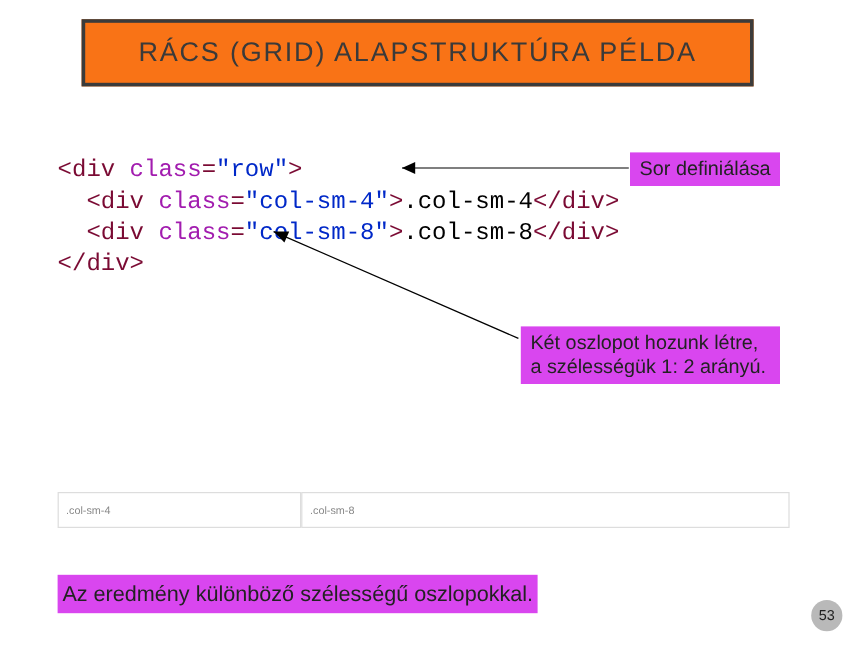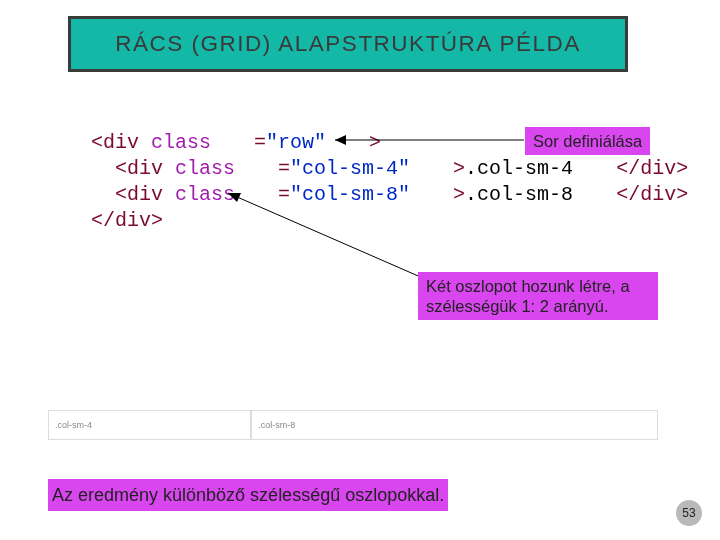--- a/index.html
+++ b/index.html
@@ -18,7 +18,7 @@
     width: 560px;
     height: 56px;
     border: 3px solid #3b3b3b;
-    background: #14b8a6;
+    background: #f97316;
     display: flex;
     align-items: center;
     justify-content: center;

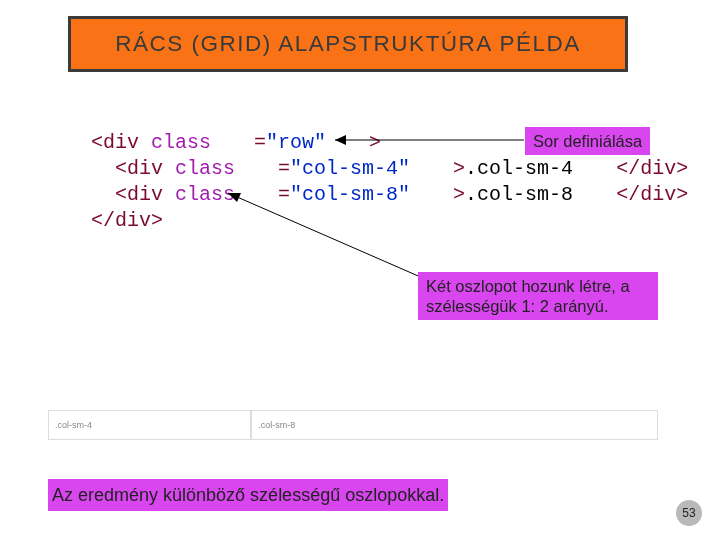--- a/index.html
+++ b/index.html
@@ -38,7 +38,7 @@
     line-height: 26px;
     white-space: pre;
   }
-  .code-block .t-kw { color: #7a0a33; margin-left: 43px; }
+  .code-block .t-kw { color: #7a0a33; }
   .code-block .t-cls { color: #a21caf; text-align: right; }
   .code-block .t-val { color: #0028c8; }
   .code-block .t-txt { color: #000; }

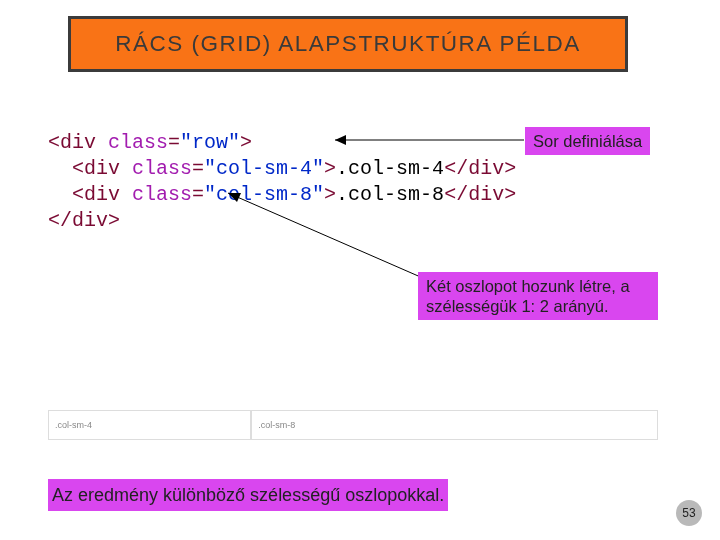--- a/index.html
+++ b/index.html
@@ -51,7 +51,7 @@
     position: absolute;
   }
   .callout-1 { top: 127px; left: 525px; }
-  .callout-2 { top: 272px; left: 418px; width: 240px; }
+  .callout-2 { top: 272px; left: 434px; width: 216px; }
   .callout-3 { top: 479px; left: 48px; font-size: 18px; padding: 6px 4px; }
   .demo-row {
     position: absolute;

